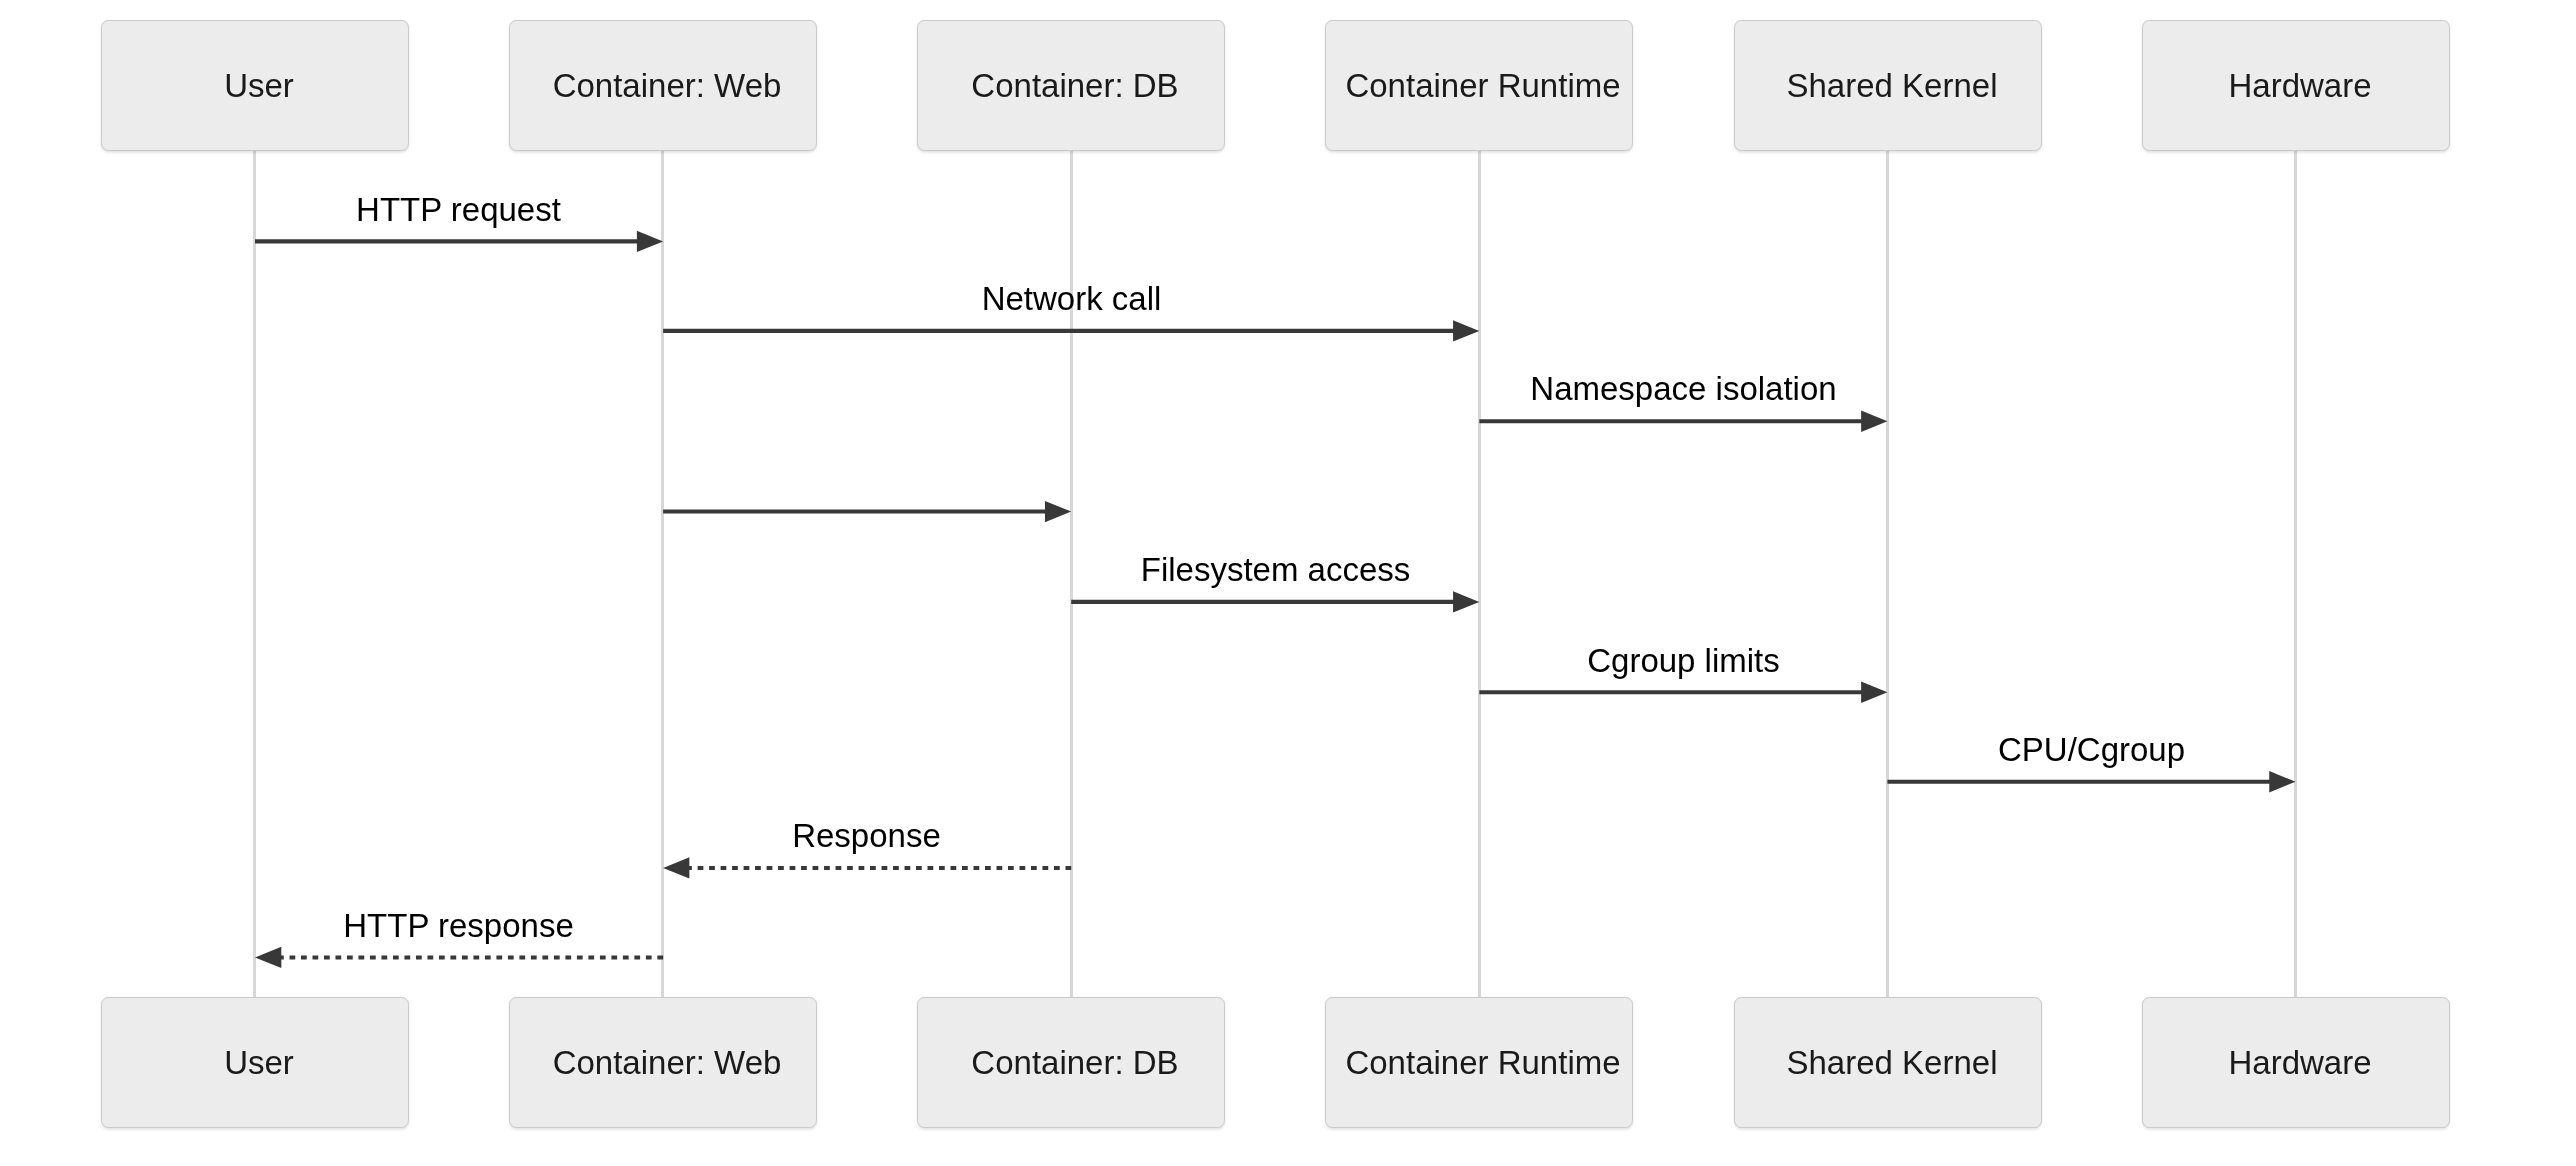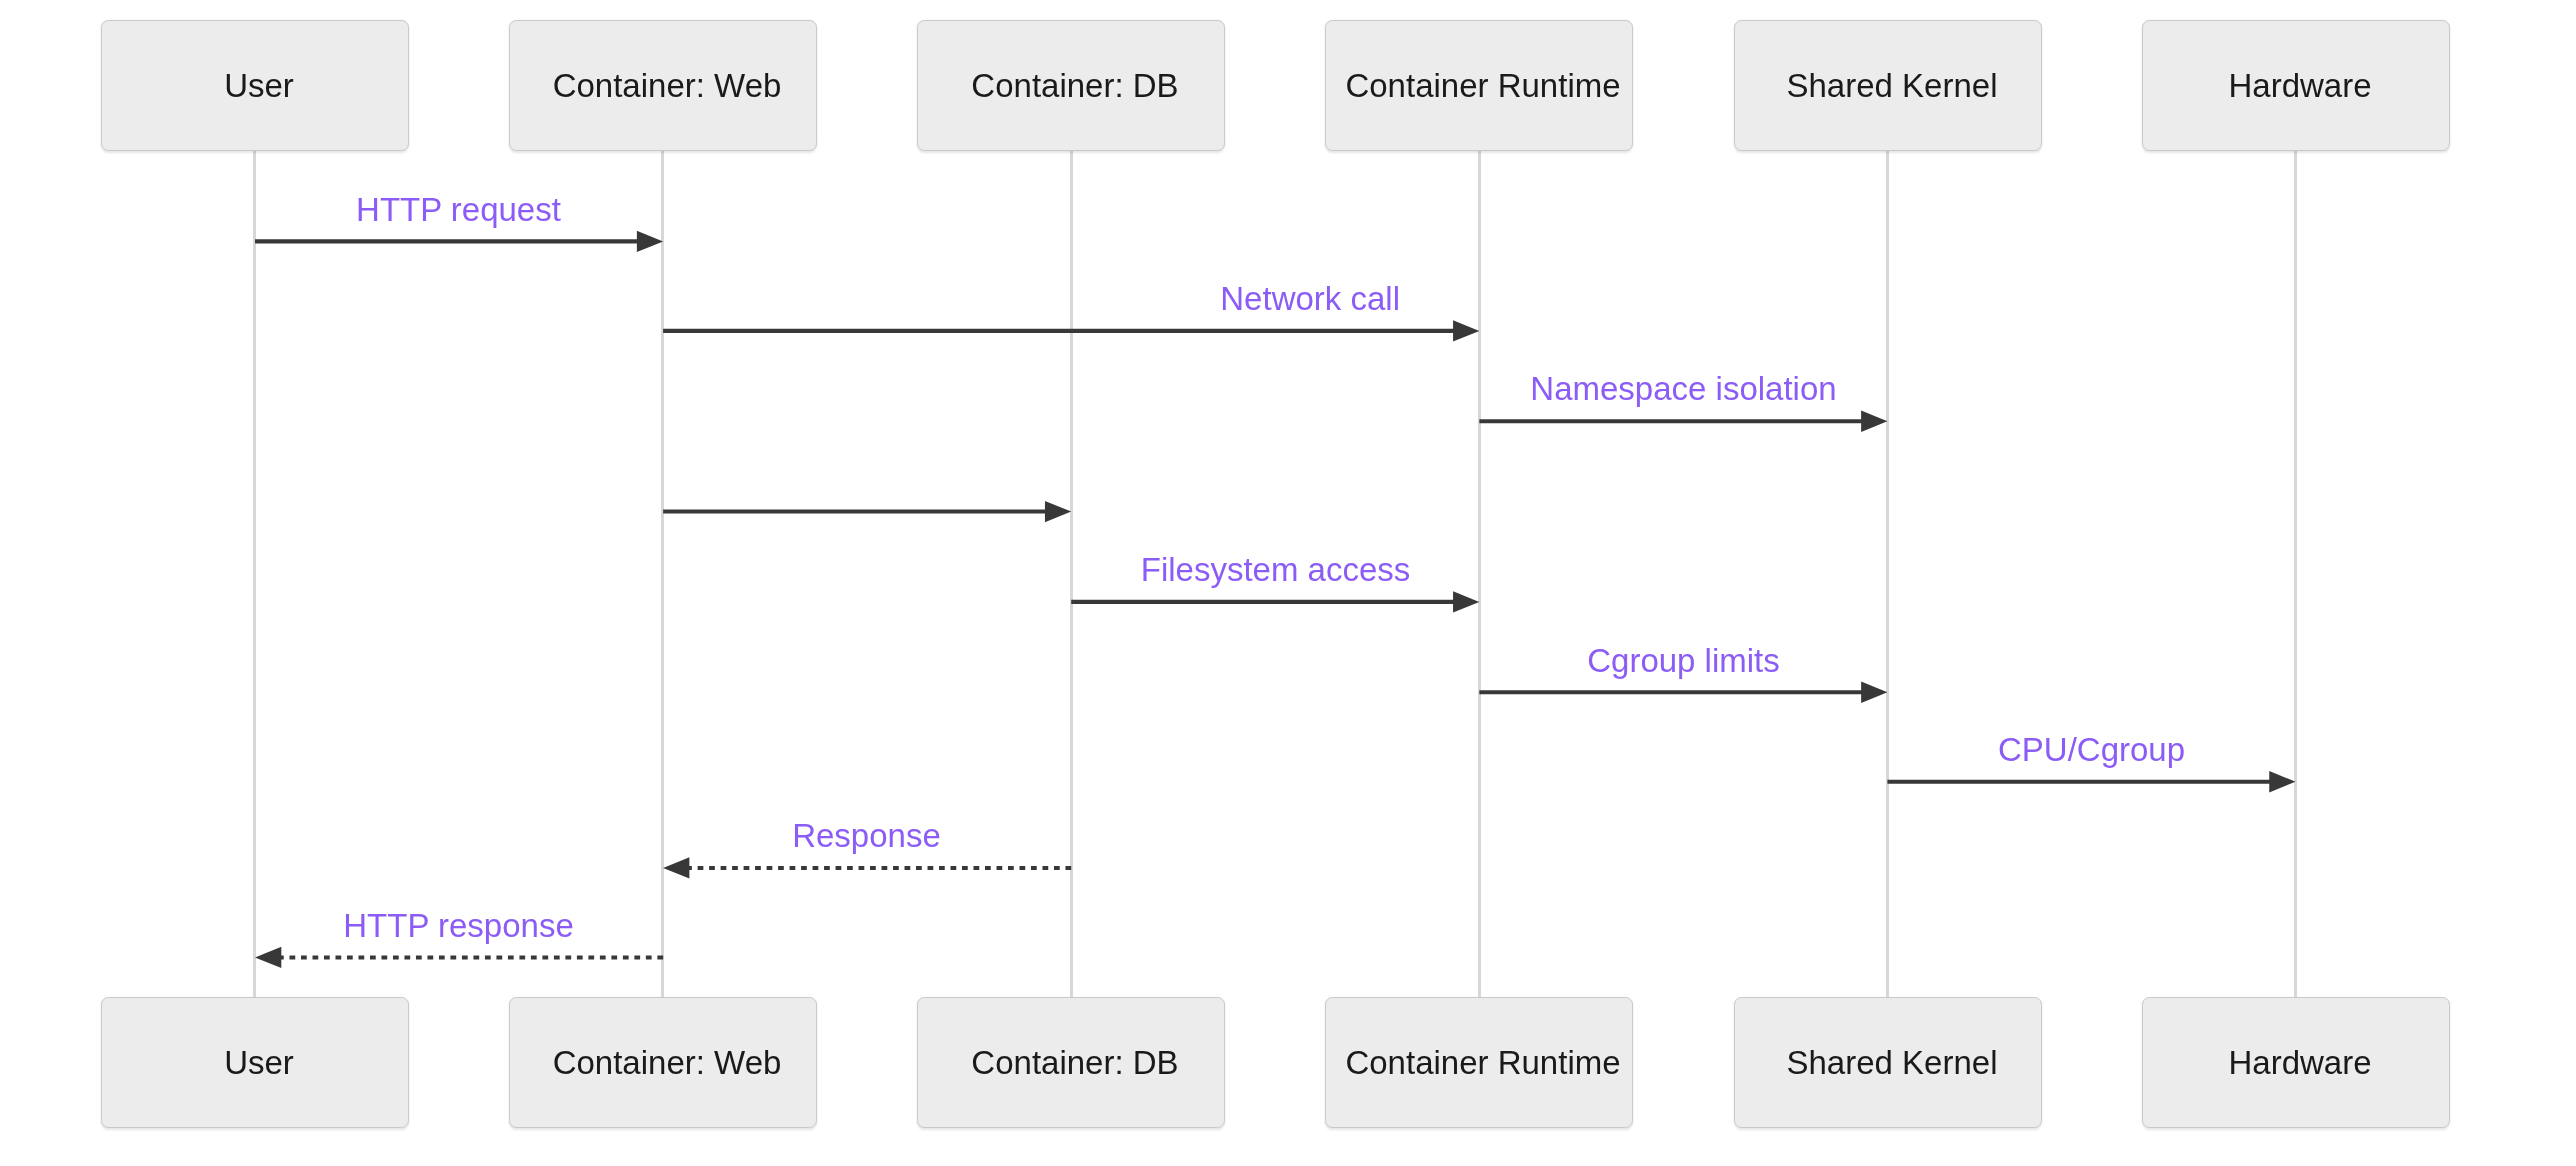--- a/index.html
+++ b/index.html
@@ -39,7 +39,7 @@
     text-align: center;
     font-size: 33px;
     line-height: 38px;
-    color: #8b5cf6;
+    color: #000000;
     white-space: nowrap;
     pointer-events: none;
   }

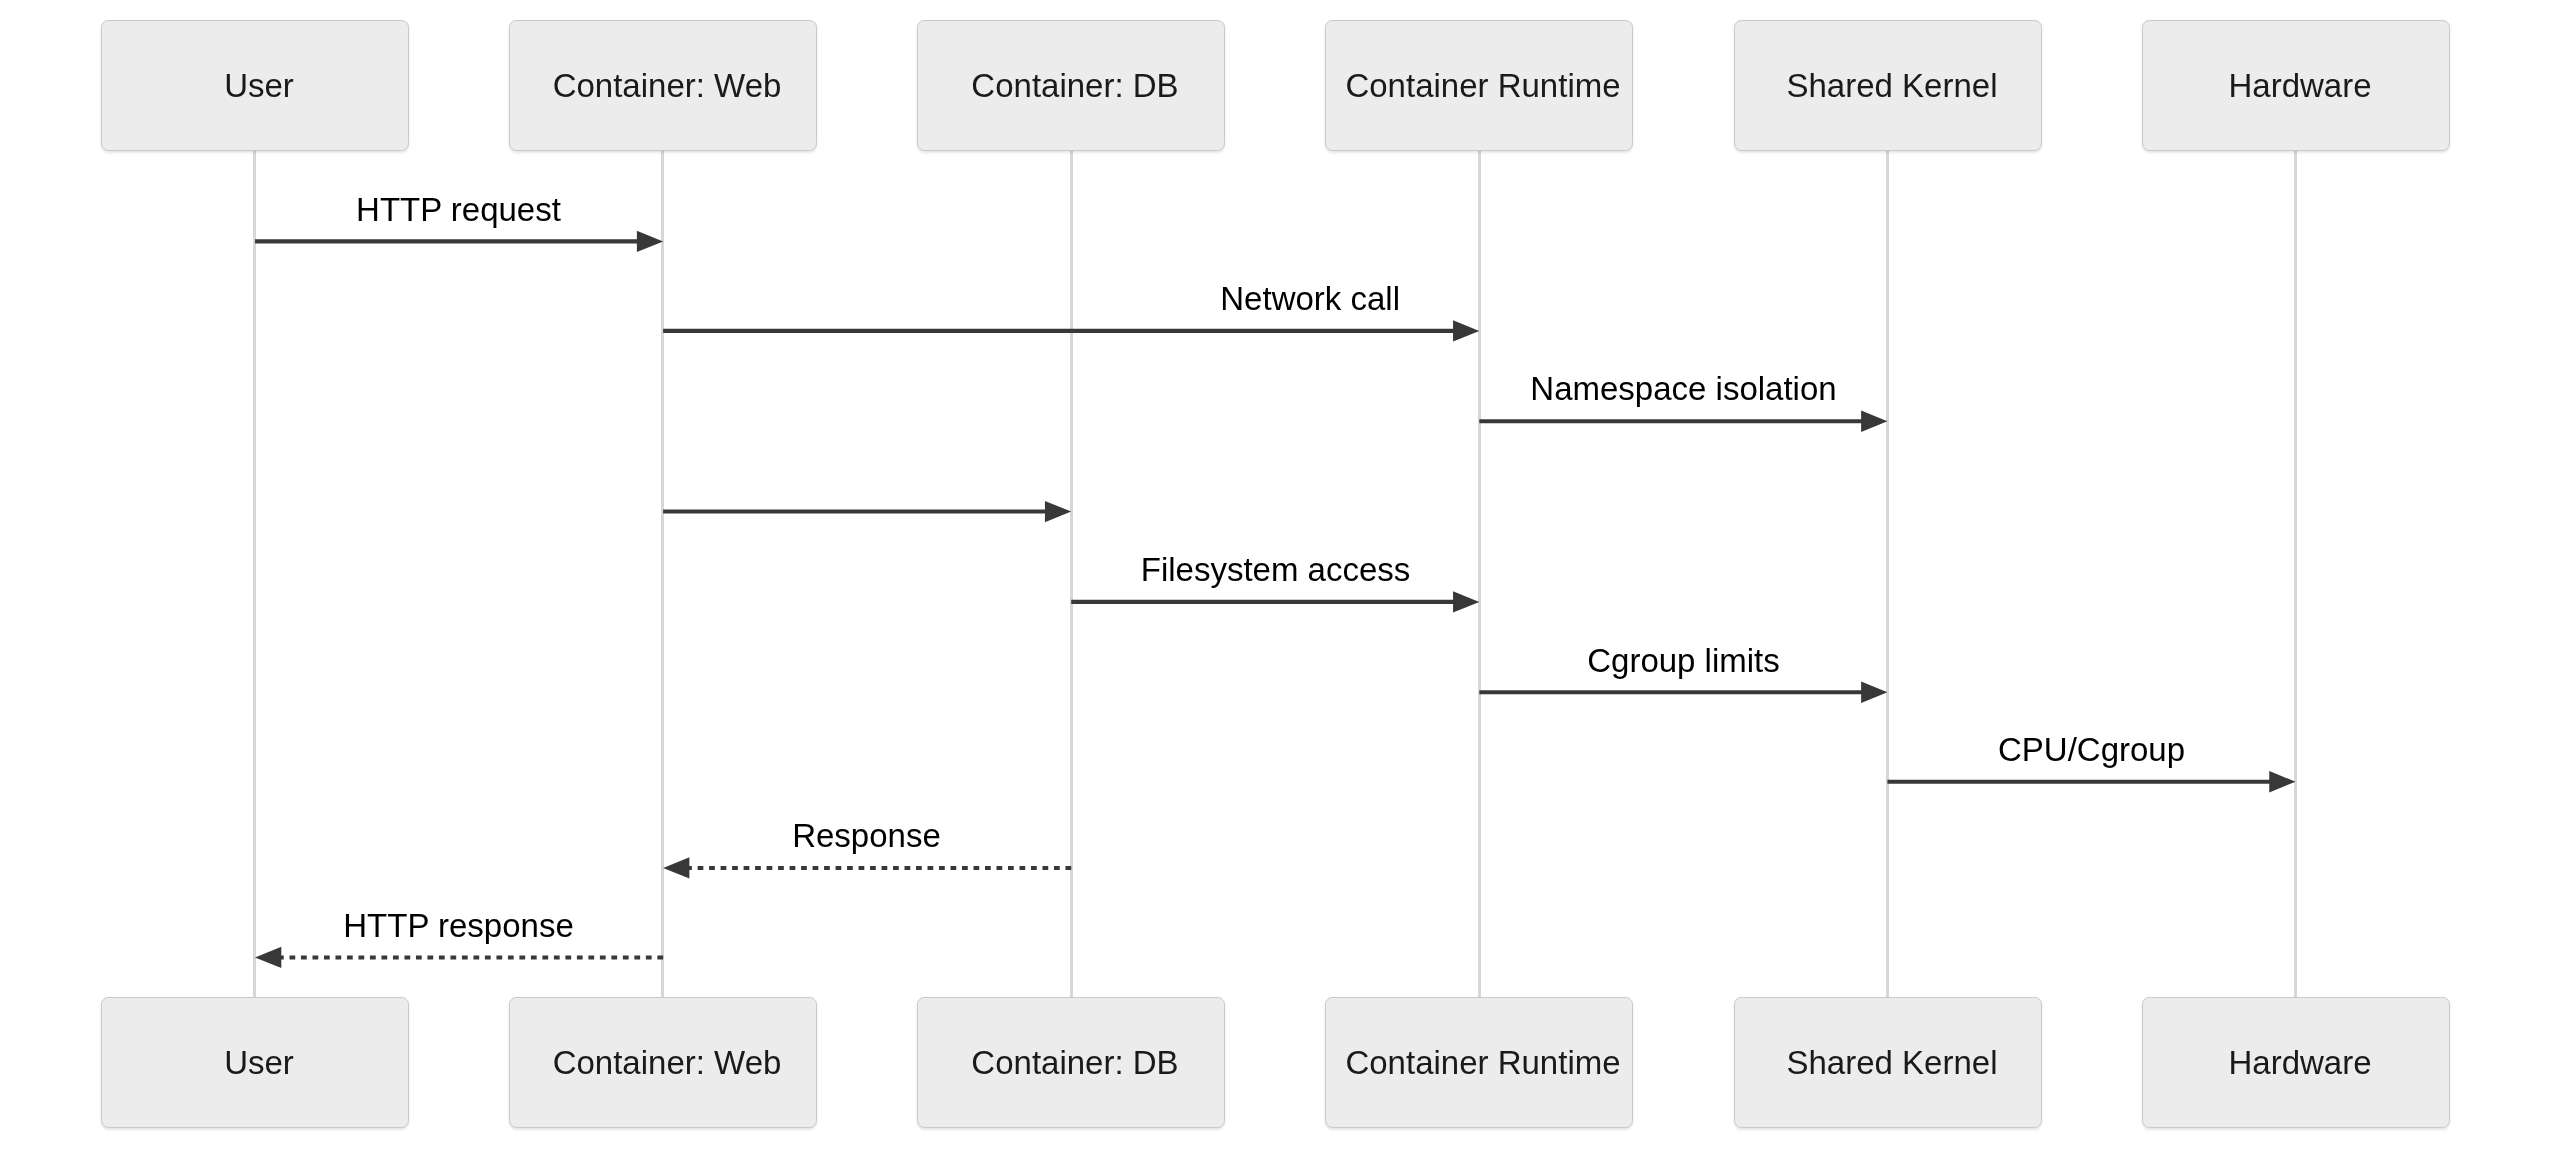--- a/index.html
+++ b/index.html
@@ -101,7 +101,7 @@
   </div>
 
   <div class="msg-label" style="left: 130px; top: 191px;">HTTP request</div>
-  <div class="msg-label" style="left: 743px; top: 280px; text-align: right;">Network call</div>
+  <div class="msg-label" style="left: 743px; top: 280px;">Network call</div>
   <div class="msg-label" style="left: 1355px; top: 370px;">Namespace isolation</div>
   <div class="msg-label" style="left: 947px; top: 551px;">Filesystem access</div>
   <div class="msg-label" style="left: 1355px; top: 642px;">Cgroup limits</div>

